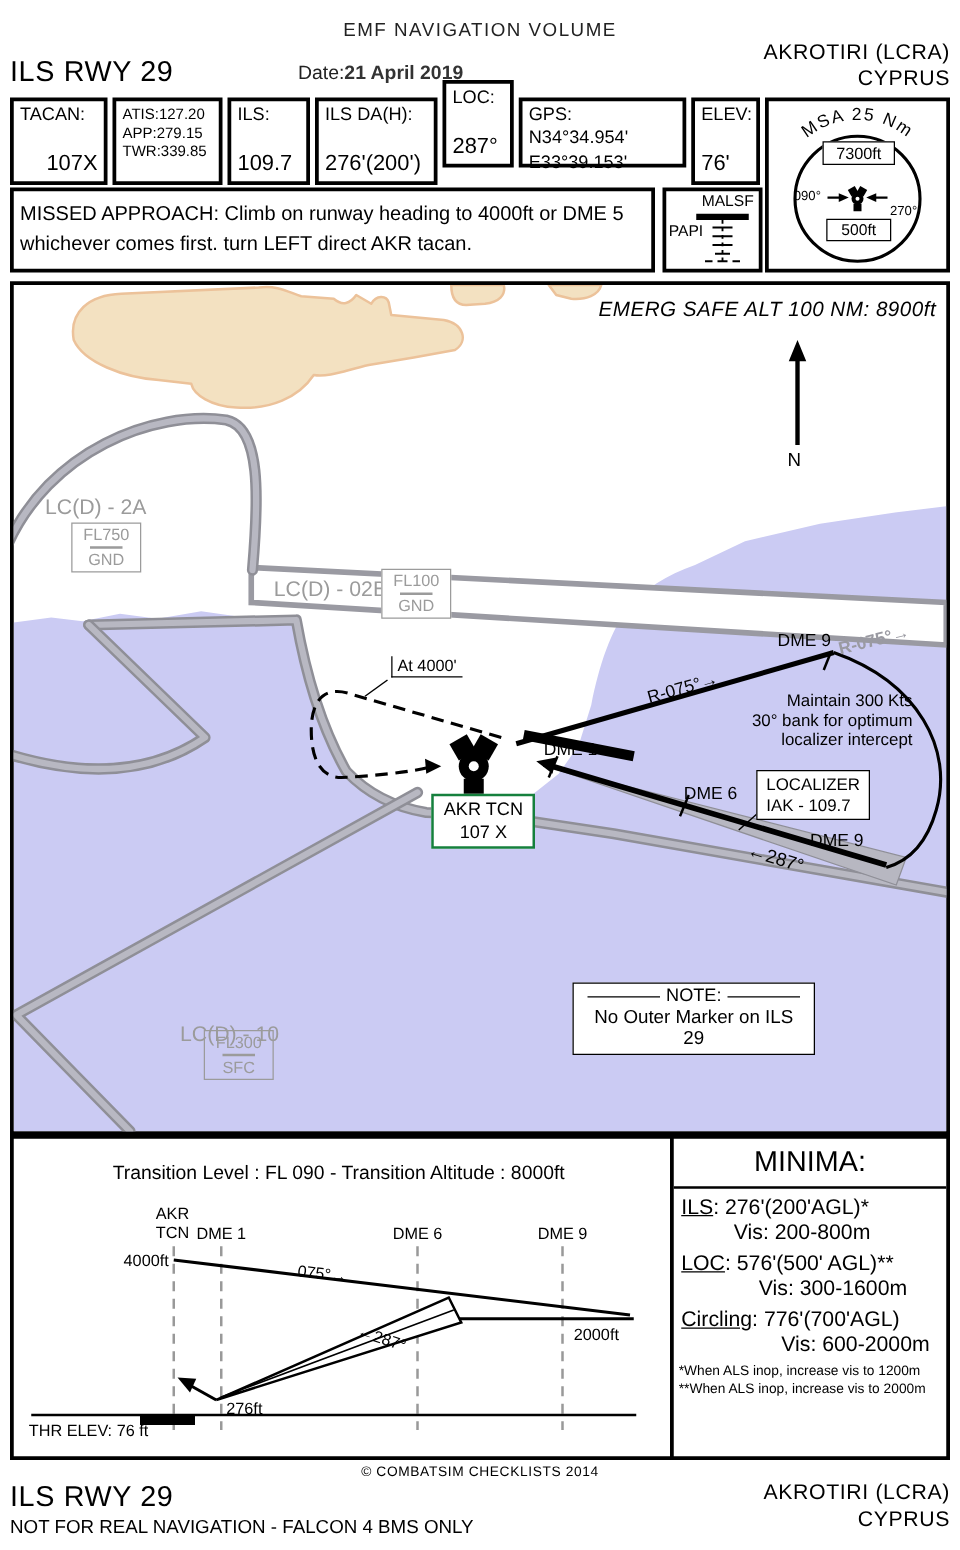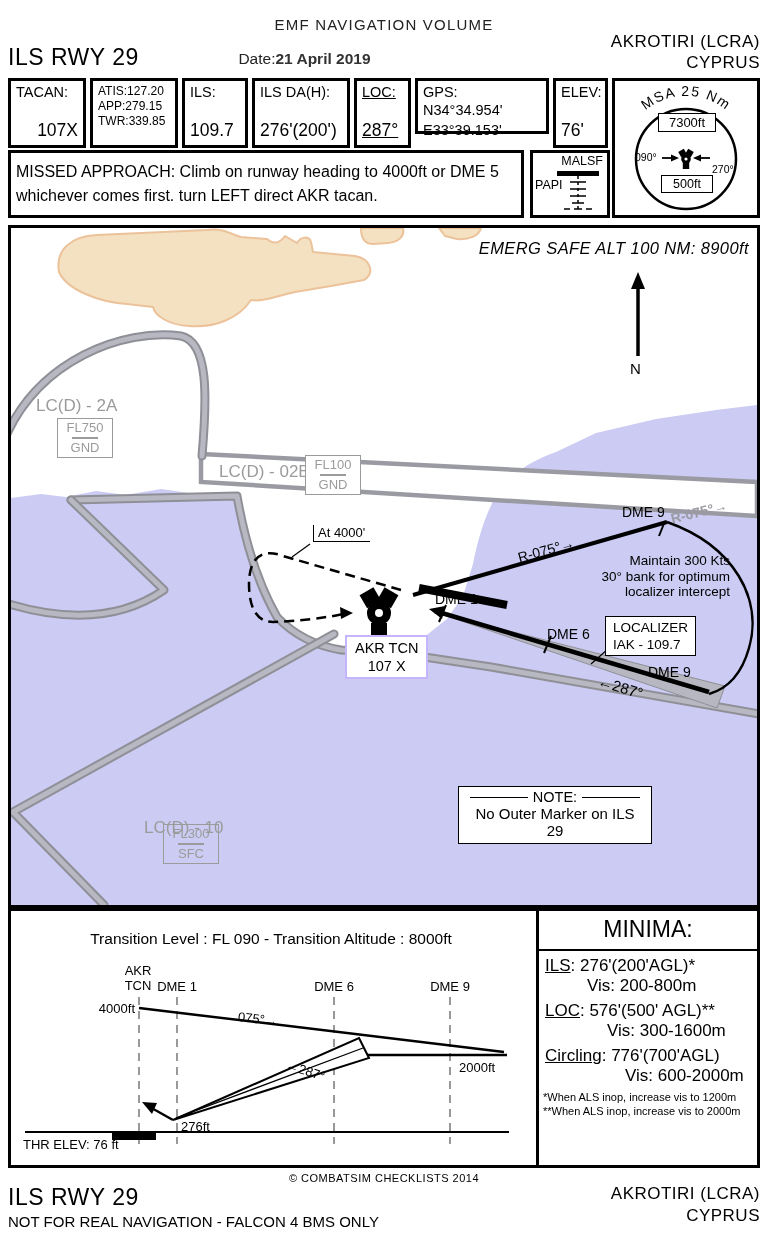--- a/index.html
+++ b/index.html
@@ -82,7 +82,7 @@
     <span class="ilab lbl">ILS DA(H):</span>
     <span class="ival lbl">276'(200')</span>
   </div>
-  <div class="abs ibox" style="left:354px;top:78px;width:57px;height:70px;text-decoration:underline;">
+  <div class="abs ibox" style="left:354px;top:64px;width:57px;height:70px;">
     <span class="ilab lbl">LOC:</span>
     <span class="ival lbl">287°</span>
   </div>

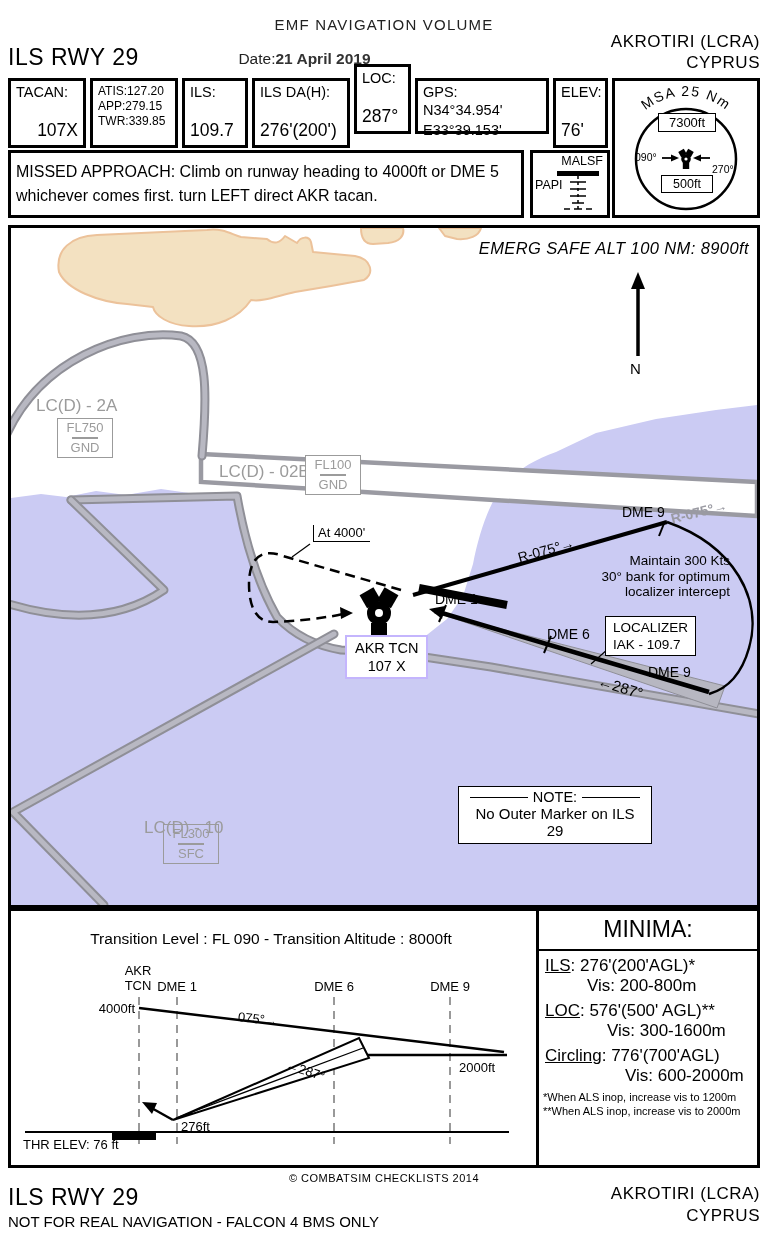--- a/index.html
+++ b/index.html
@@ -33,7 +33,7 @@
   .flag4000{font-size:13px;border-left:1.5px solid #000;border-bottom:1.5px solid #000;
             padding:0 5px 1px 4px;background:transparent;}
   .wbox{border:1.5px solid #000;background:#fff;text-align:center;}
-  .akrbox{border:2px solid #c4b5fd;background:#fff;text-align:center;font-size:14.5px;
+  .akrbox{border:2px solid #15803d;background:#fff;text-align:center;font-size:14.5px;
           line-height:18px;padding:2px 8px;}
   .locbox{font-size:13.5px;line-height:17px;padding:2px 7px;text-align:left;}
   .notebox{padding:2px 6px 4px 6px;font-size:15px;}

